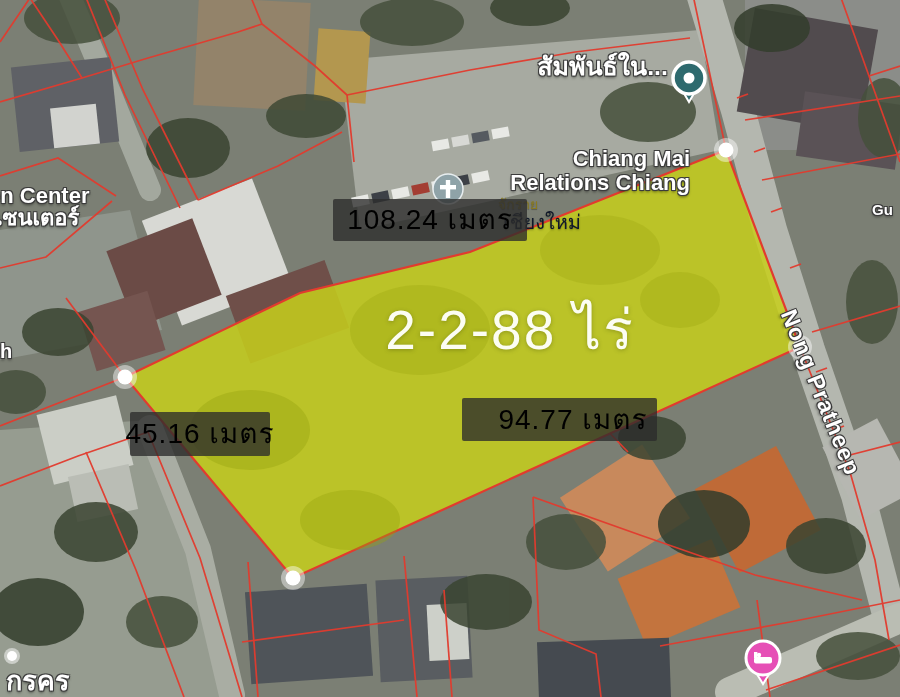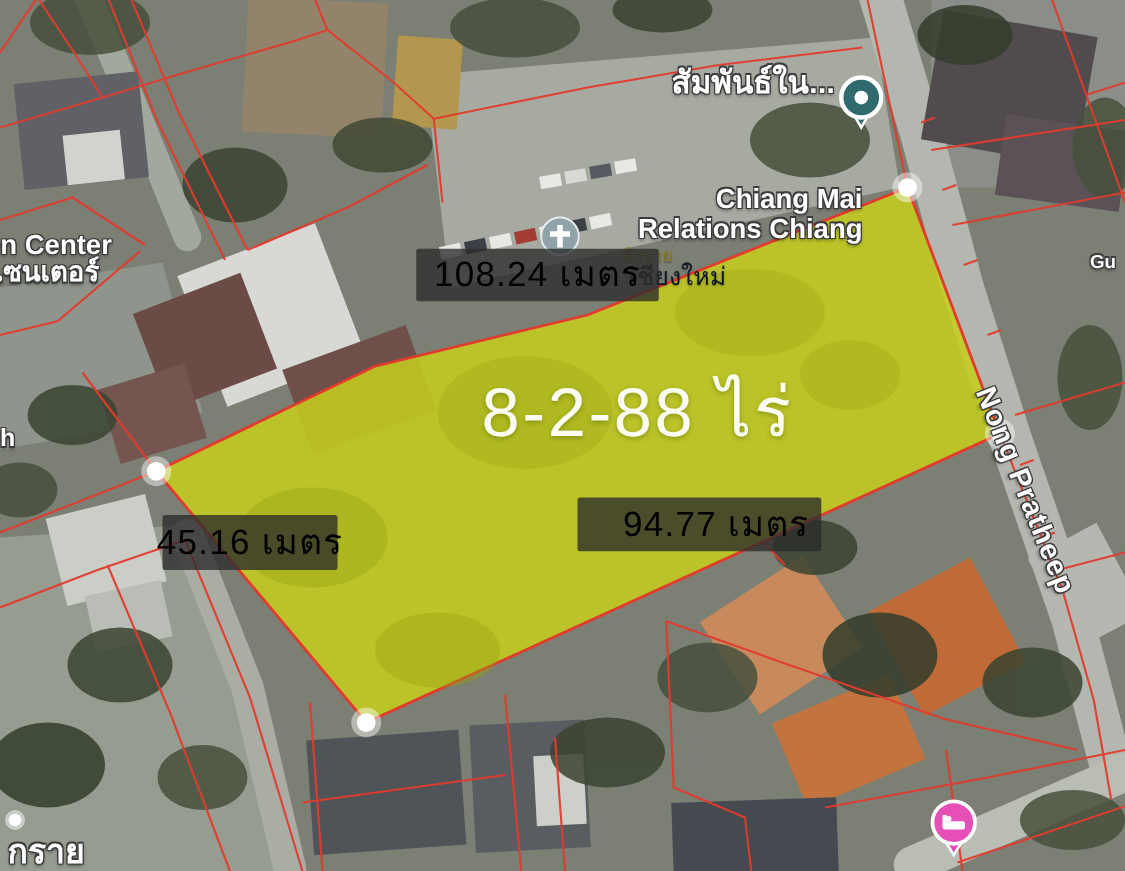--- a/index.html
+++ b/index.html
@@ -226,7 +226,7 @@
   <div class="measure lbl" style="left:130px;top:412px;width:140px;height:44px;">45.16 เมตร</div>
   <div class="measure lbl" style="left:462px;top:398px;width:168px;height:43px;padding-left:27px;">94.77 เมตร</div>
 
-  <div class="lbl area-big" style="left:375px;top:302px;width:270px;">8-2-88 ไร่</div>
+  <div class="lbl area-big" style="left:375px;top:302px;width:270px;">2-2-88 ไร่</div>
 
 </div>
 

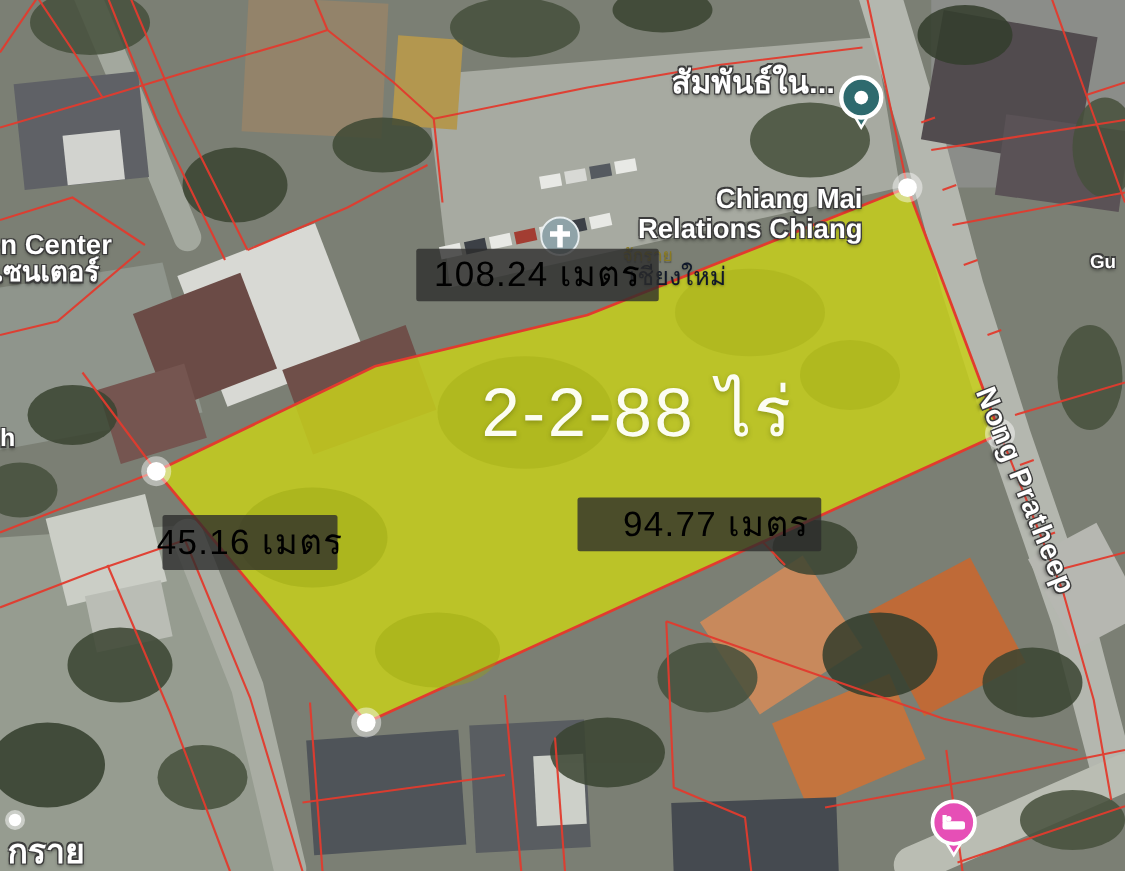--- a/index.html
+++ b/index.html
@@ -218,7 +218,7 @@
 
   <div class="lbl outline" style="left:0px;top:341px;font-size:20px;">h</div>
   <div class="lbl outline" style="left:872px;top:202px;font-size:15px;">Gu</div>
-  <div class="lbl outline cut-b" style="left:6px;top:667px;">กราย</div>
+  <div class="lbl outline cut-b" style="left:6px;top:667px;">กรคร</div>
 
   <div class="lbl outline street" style="left:799px;top:306px;">Nong Pratheep</div>
 

